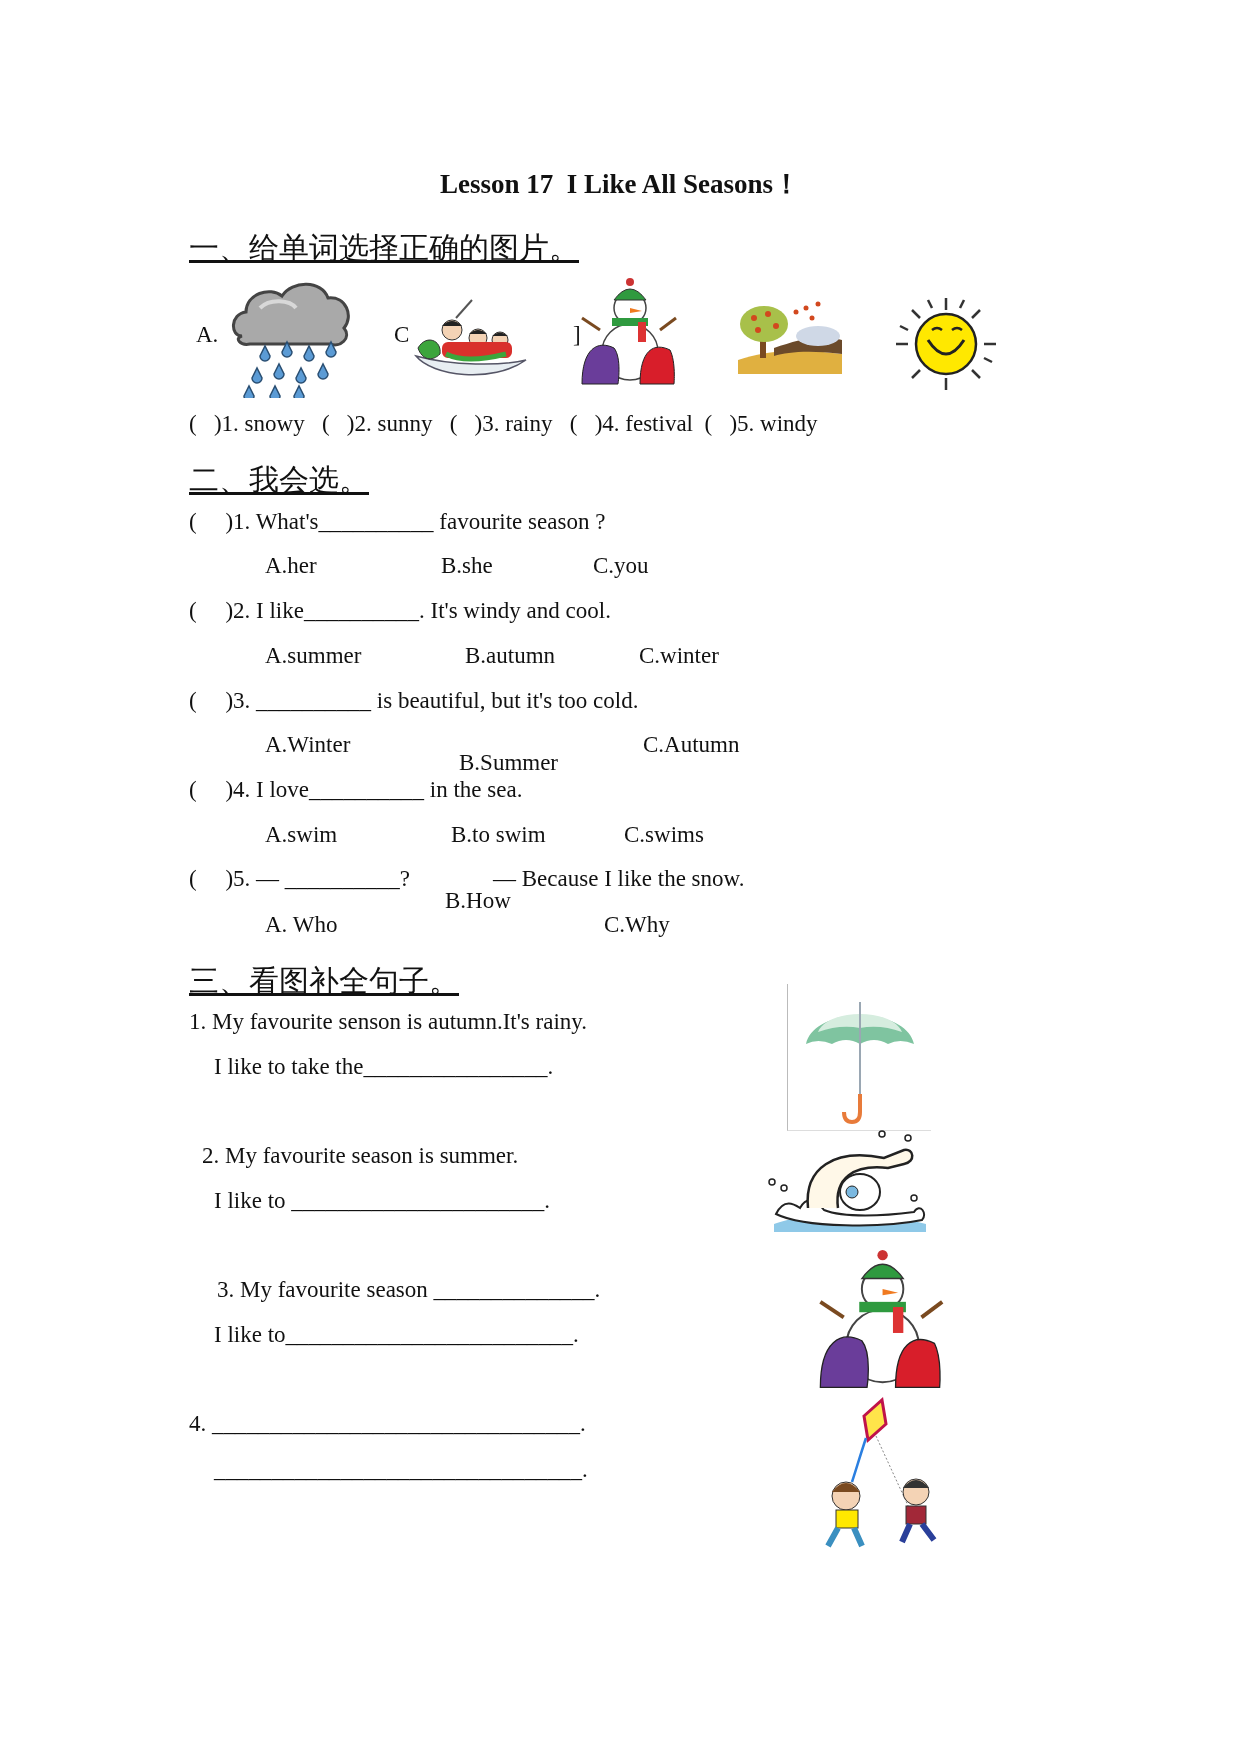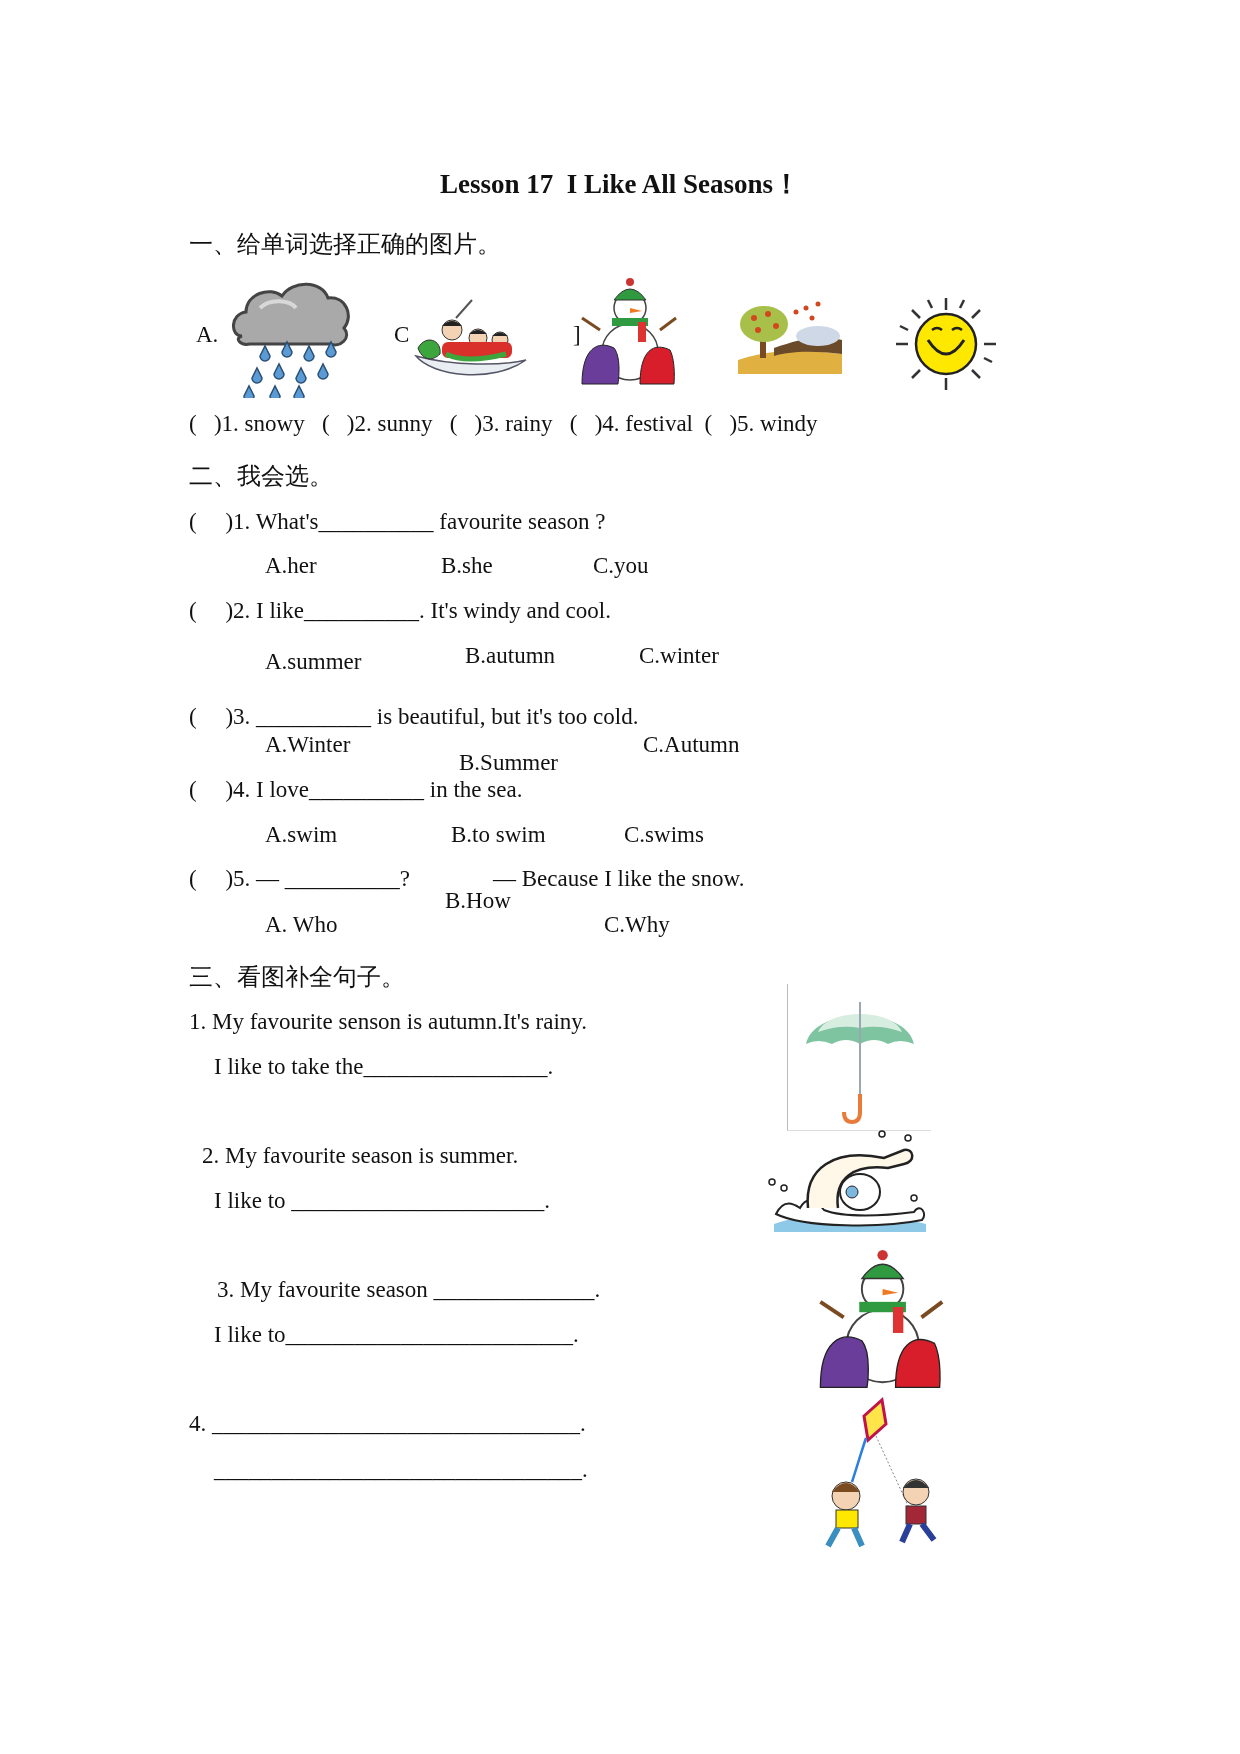--- a/index.html
+++ b/index.html
@@ -7,7 +7,7 @@
          font-family:"Liberation Serif","DejaVu Serif",serif; color:#111; }
   .abs { position:absolute; white-space:pre; }
   .title { font-weight:bold; font-size:27px; left:0; width:1240px; text-align:center; top:166px; white-space:pre; }
-  .cn { font-family:"DejaVu Sans","Liberation Sans",sans-serif; font-size:24px; }
+  .cn { font-family:"DejaVu Sans","Liberation Sans",sans-serif; font-size:30px;text-decoration:underline; }
   .t { font-size:23px; }
   .pic { position:absolute; }
   svg { display:block; }

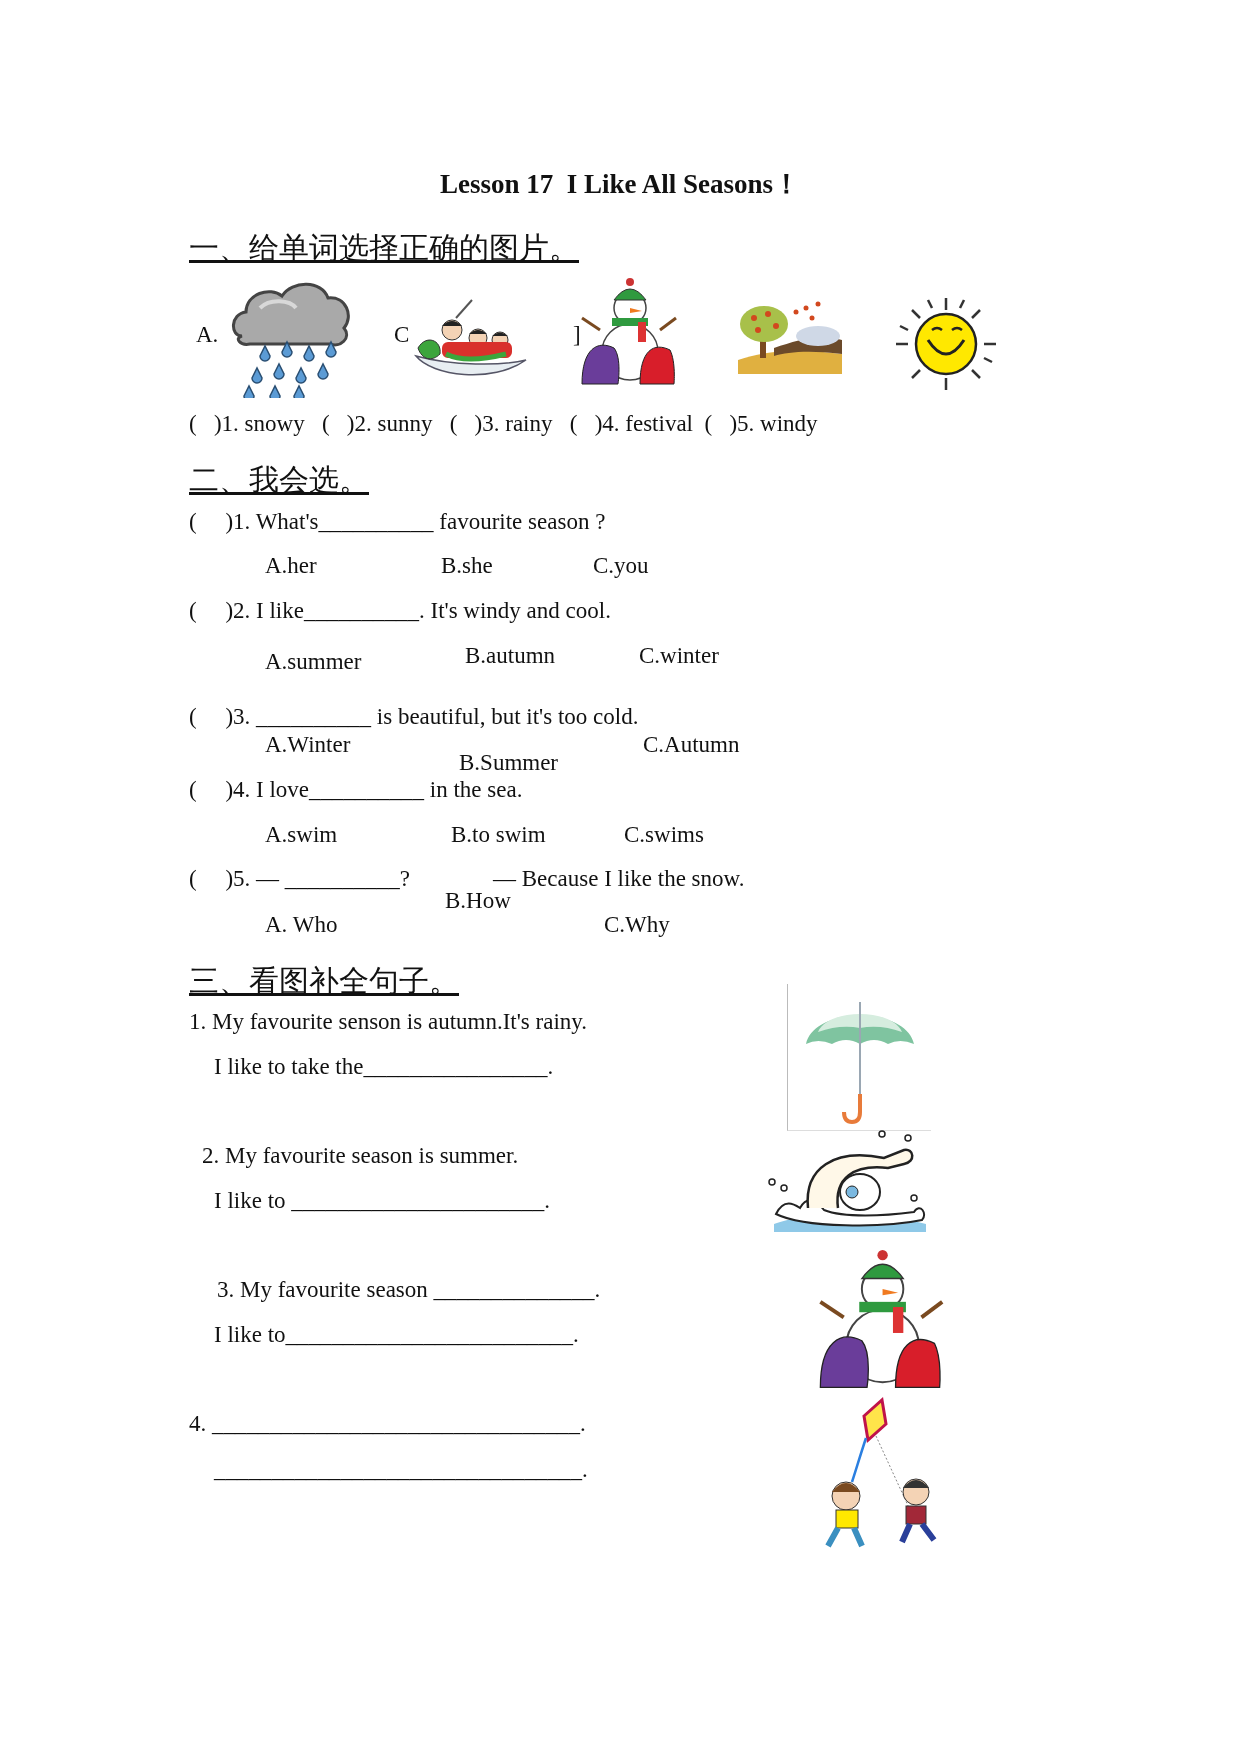--- a/index.html
+++ b/index.html
@@ -128,7 +128,7 @@
 <div class="abs t" style="left:593px;top:553px;">C.you</div>
 
 <div class="abs t" style="left:189px;top:598px;">(     )2. I like__________. It's windy and cool.</div>
-<div class="abs t" style="left:265px;top:643px;margin-top:6px;">A.summer</div>
+<div class="abs t" style="left:265px;top:643px;">A.summer</div>
 <div class="abs t" style="left:465px;top:643px;">B.autumn</div>
 <div class="abs t" style="left:639px;top:643px;">C.winter</div>
 

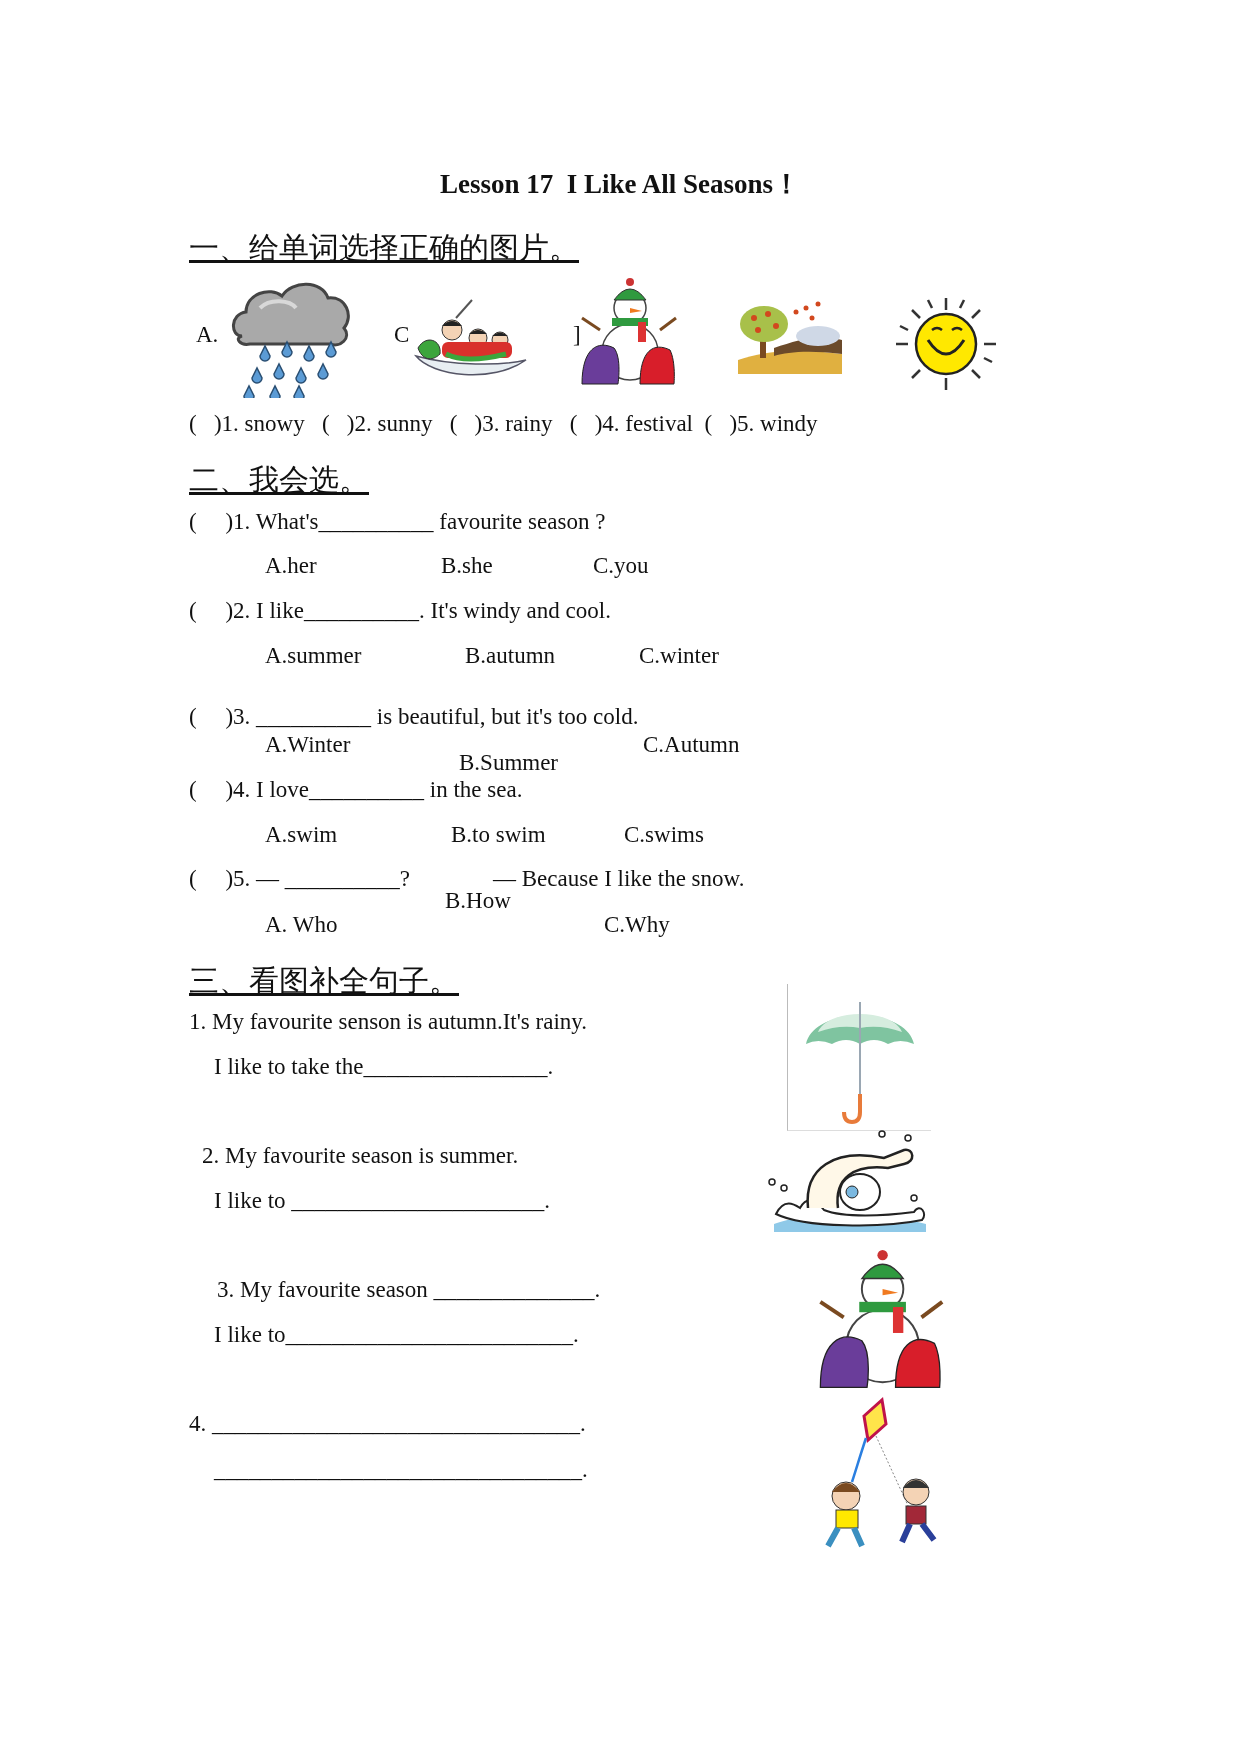--- a/index.html
+++ b/index.html
@@ -132,7 +132,7 @@
 <div class="abs t" style="left:465px;top:643px;">B.autumn</div>
 <div class="abs t" style="left:639px;top:643px;">C.winter</div>
 
-<div class="abs t" style="left:189px;top:688px;margin-top:16px;">(     )3. __________ is beautiful, but it's too cold.</div>
+<div class="abs t" style="left:189px;top:688px;">(     )3. __________ is beautiful, but it's too cold.</div>
 <div class="abs t" style="left:265px;top:732px;">A.Winter</div>
 <div class="abs t" style="left:459px;top:750px;">B.Summer</div>
 <div class="abs t" style="left:643px;top:732px;">C.Autumn</div>

